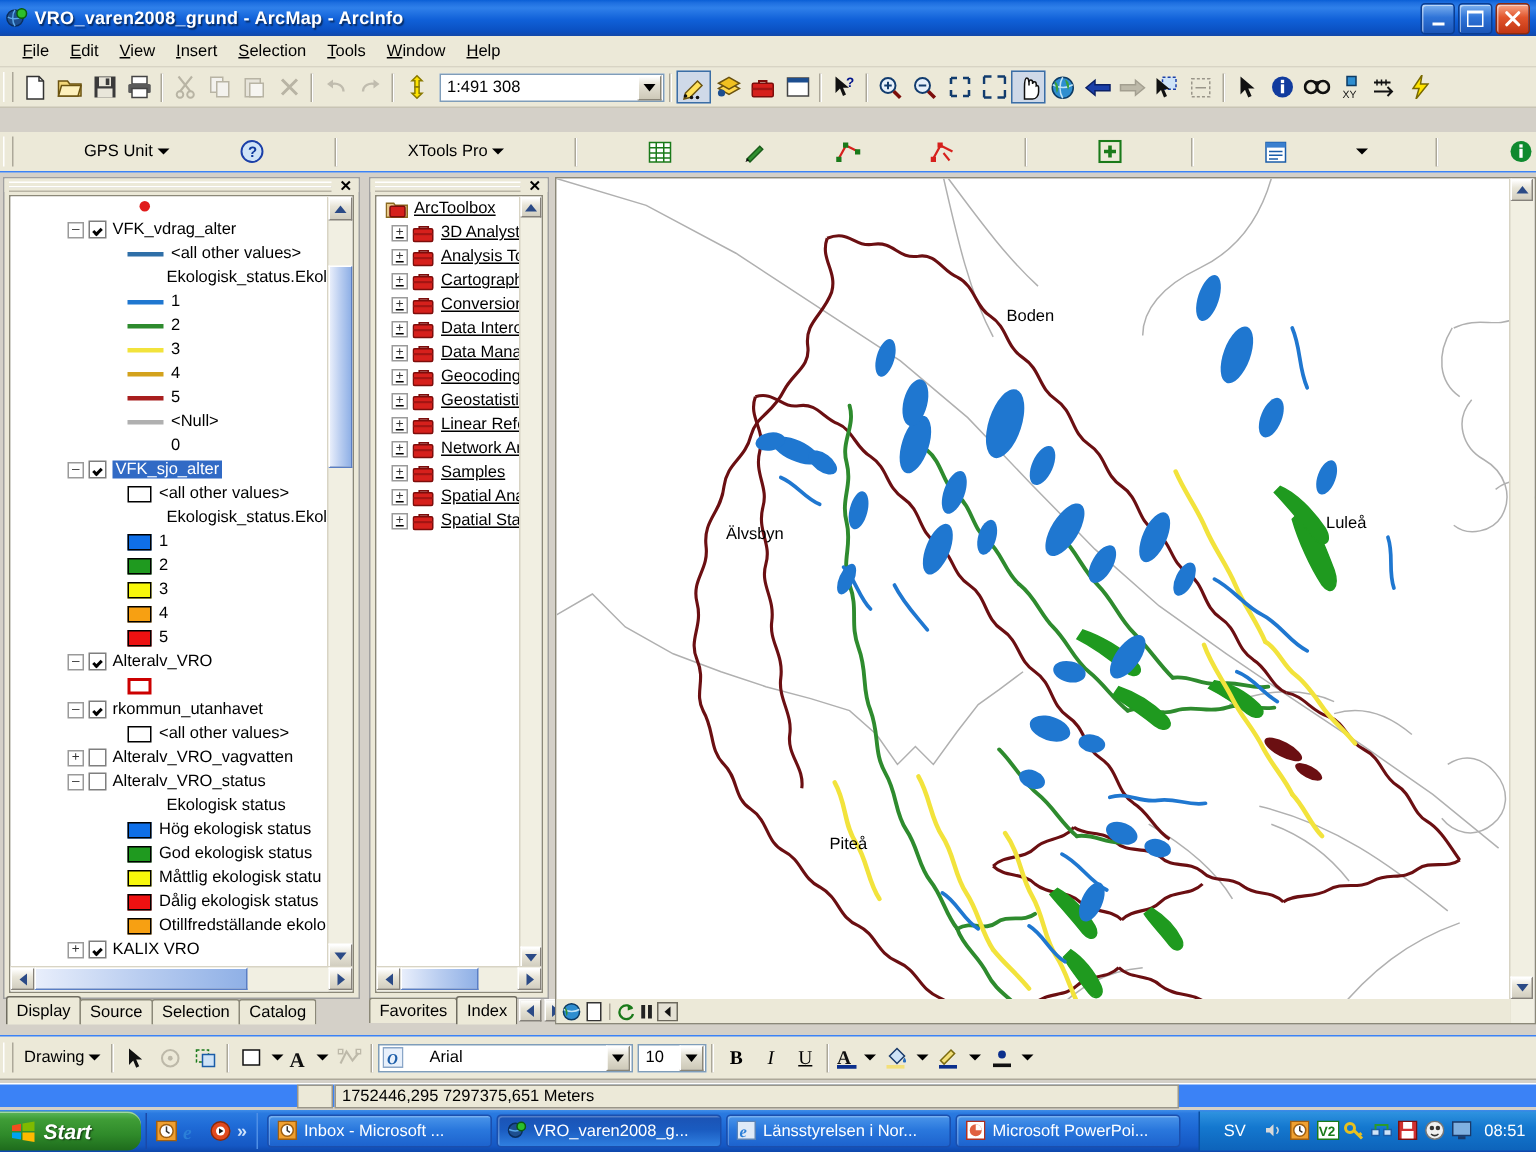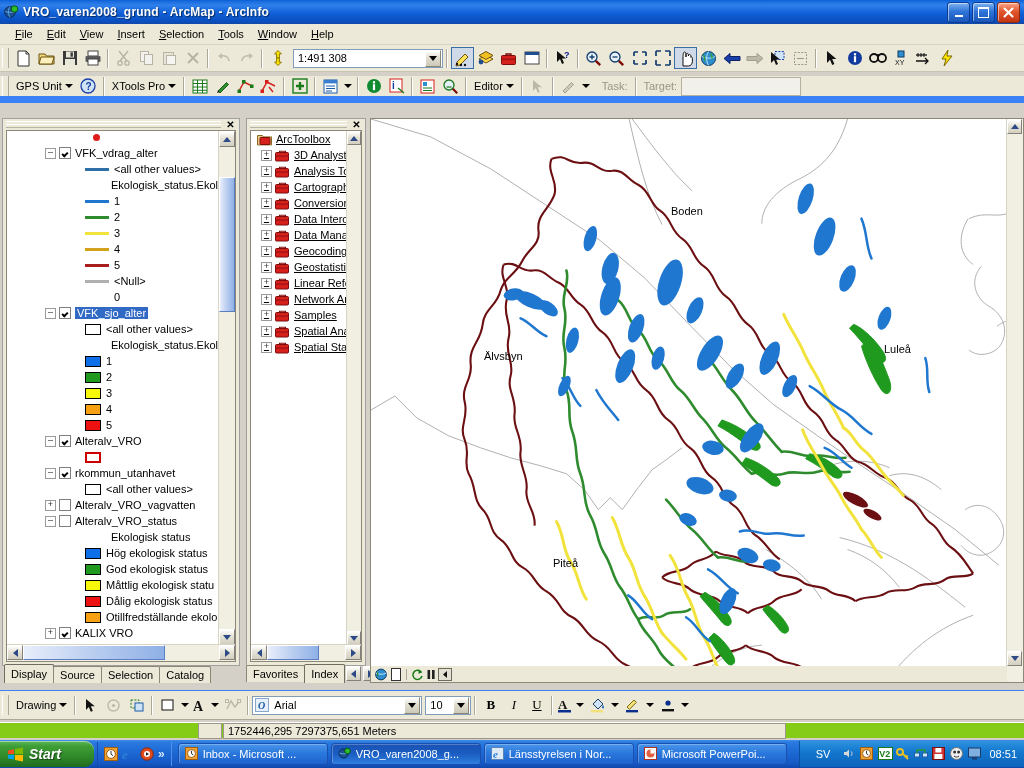--- a/index.html
+++ b/index.html
@@ -48,7 +48,7 @@
     border-bottom:1px solid #c8c4b4;box-sizing:border-box;
   }
   #tb1{top:45px;}
-  #tb2{top:76px;border-bottom:7px solid #3b82f6;}
+  #tb2{top:88px;border-bottom:1px solid #3b82f6;gap:40px;}
   .grip{width:5px;height:20px;margin:0 3px 0 2px;
     border-left:1px solid #fff;border-right:1px solid #aca899;flex:0 0 auto;}
   .sep{width:1px;height:19px;background:#aca899;border-right:1px solid #fff;margin:0 3px;flex:0 0 auto;}

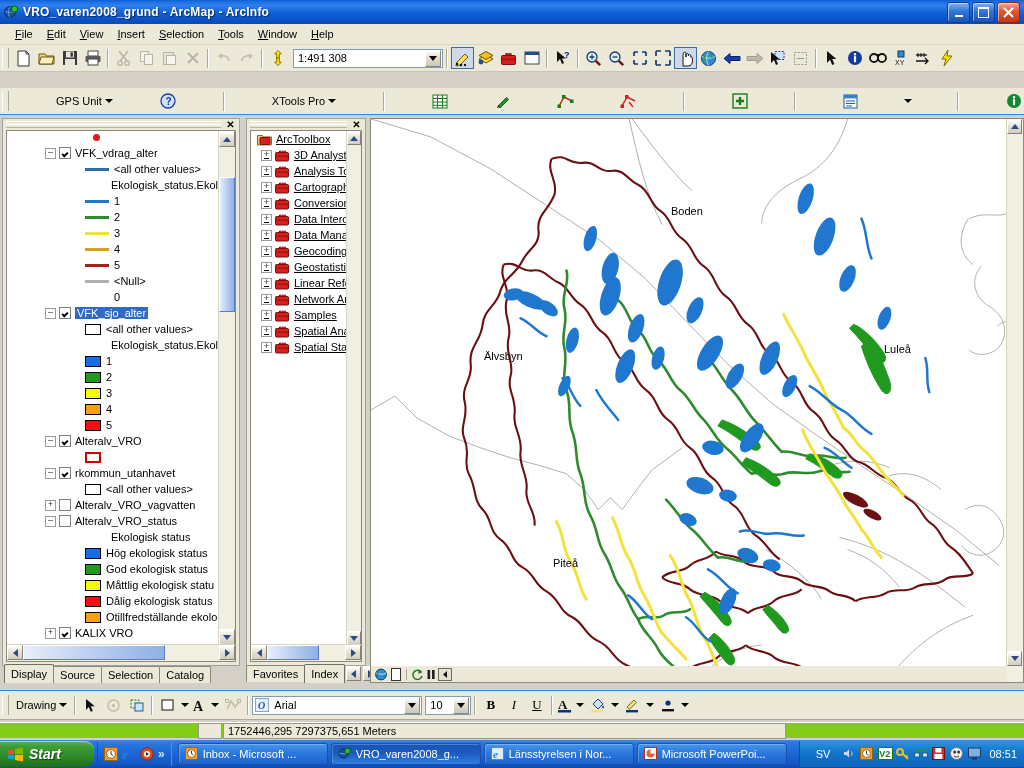--- a/index.html
+++ b/index.html
@@ -1141,7 +1141,7 @@
             <rect x="0.5" y="0.5" width="13" height="13" fill="#e8f0fb" stroke="#8aa6c8"></rect>
             <text x="3" y="11" font-size="10" font-style="italic" font-weight="bold" fill="#1a5ca8" font-family="serif">O</text>
           </svg></span>
-      <span class="cval" style="padding-left:5px;">Arial</span>
+      <span class="cval" style="padding-left:5px;margin-left:12px;">Arial</span>
       <span class="cbtn">
           <span class="arr dn" style="border-top-color:#000;"></span>
         </span>

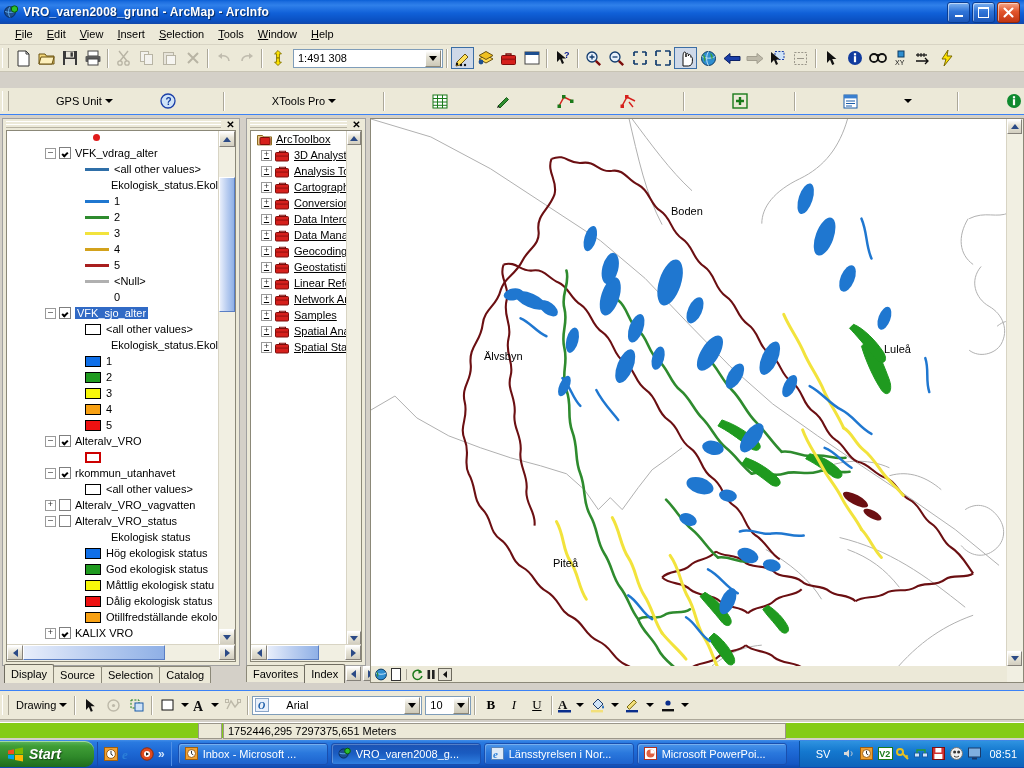--- a/index.html
+++ b/index.html
@@ -144,7 +144,7 @@
   .maplabel{position:absolute;font-size:11px;color:#000;white-space:nowrap;}
 
   
-  .statusbar{position:absolute;left:0;top:722px;width:1024px;height:16px;background:#84cc16;
+  .statusbar{position:absolute;left:0;top:722px;width:1024px;height:16px;background:#3b82f6;
     border-top:1px solid #fff;display:flex;align-items:center;box-sizing:border-box;}
   .sfield{height:16px;border:1px solid #9a968a;background:#ece9d8;box-sizing:border-box;
     display:flex;align-items:center;padding-left:4px;font-size:11px;color:#000;}

